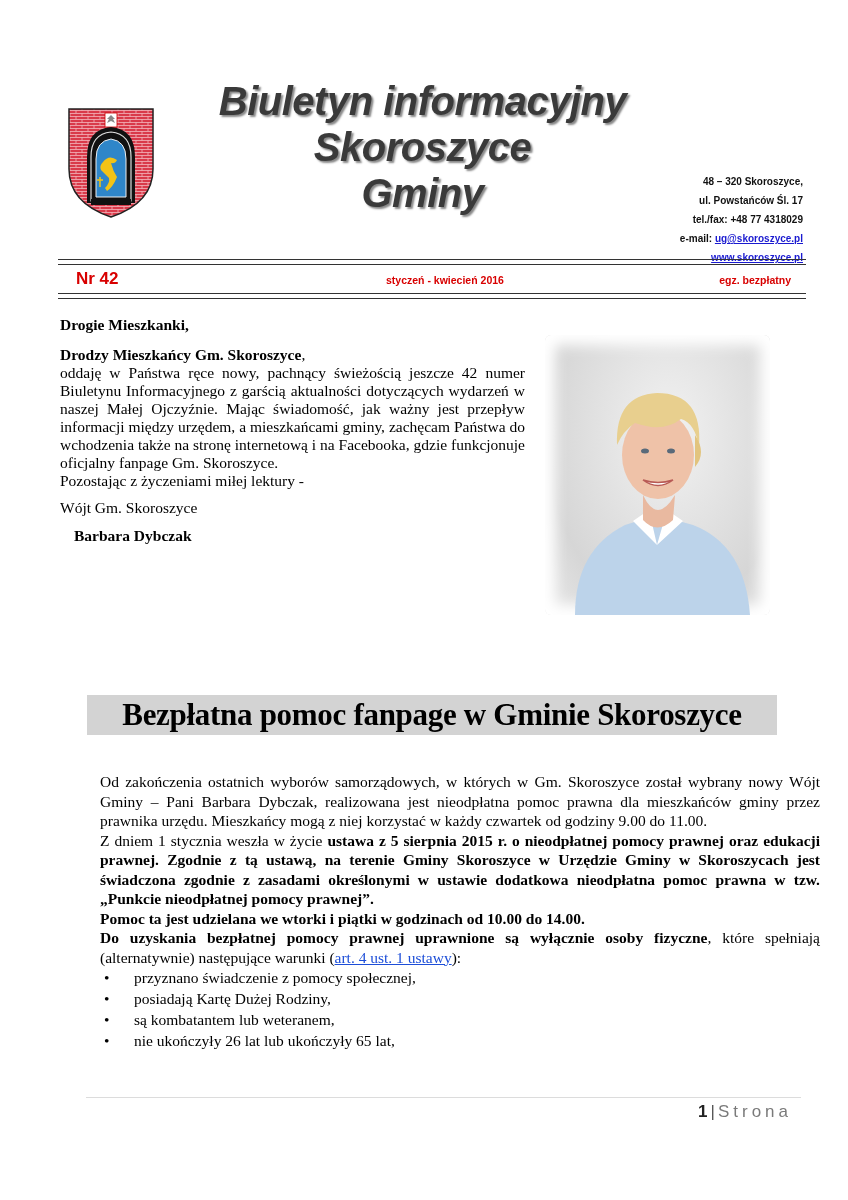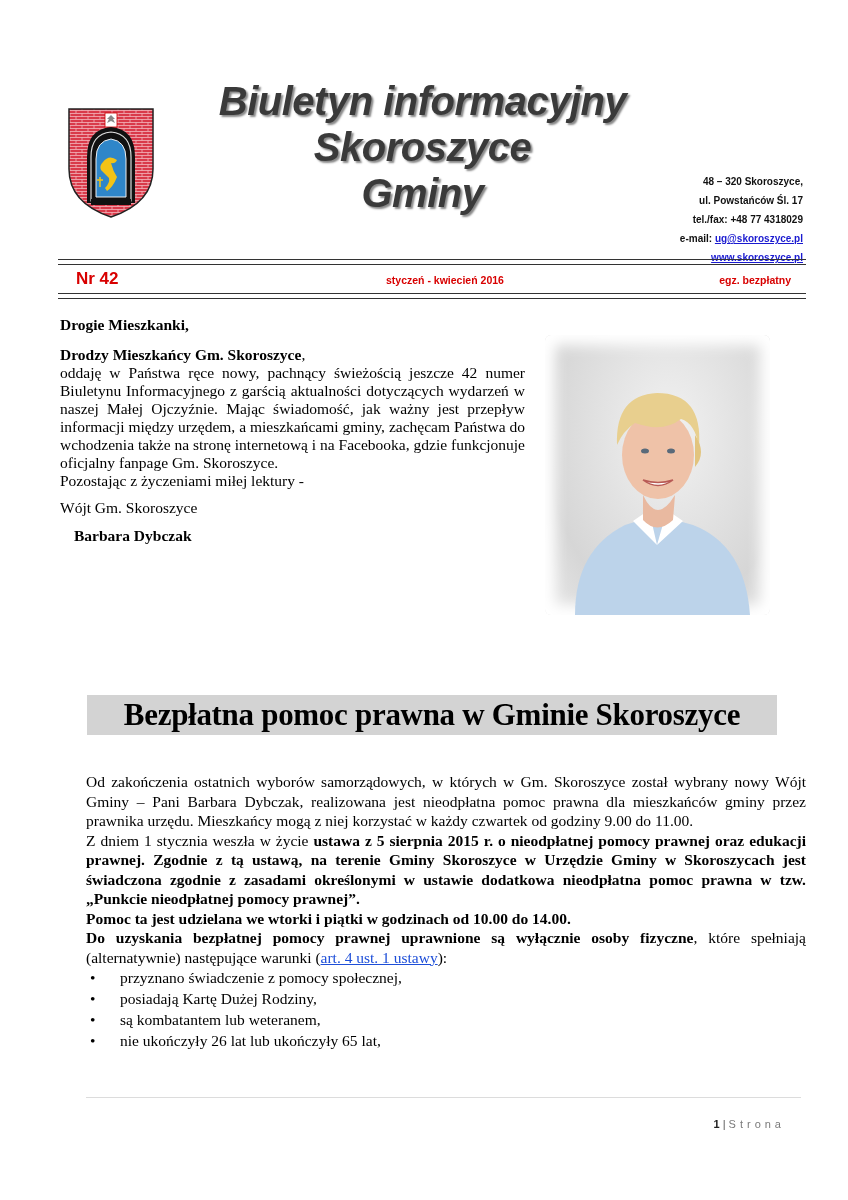--- a/index.html
+++ b/index.html
@@ -119,7 +119,7 @@
   </svg>
 </div>
 
-<div class="section-title">Bezpłatna pomoc prawna w Gminie Skoroszyce</div>
+<div class="section-title">Bezpłatna pomoc fanpage w Gminie Skoroszyce</div>
 
 <div class="article">
   <p>Od zakończenia ostatnich wyborów samorządowych,  w których w Gm. Skoroszyce został wybrany nowy Wójt Gminy – Pani Barbara Dybczak, realizowana jest nieodpłatna pomoc prawna dla mieszkańców gminy przez prawnika urzędu. Mieszkańcy mogą z niej korzystać w każdy czwartek od godziny 9.00 do 11.00.</p>

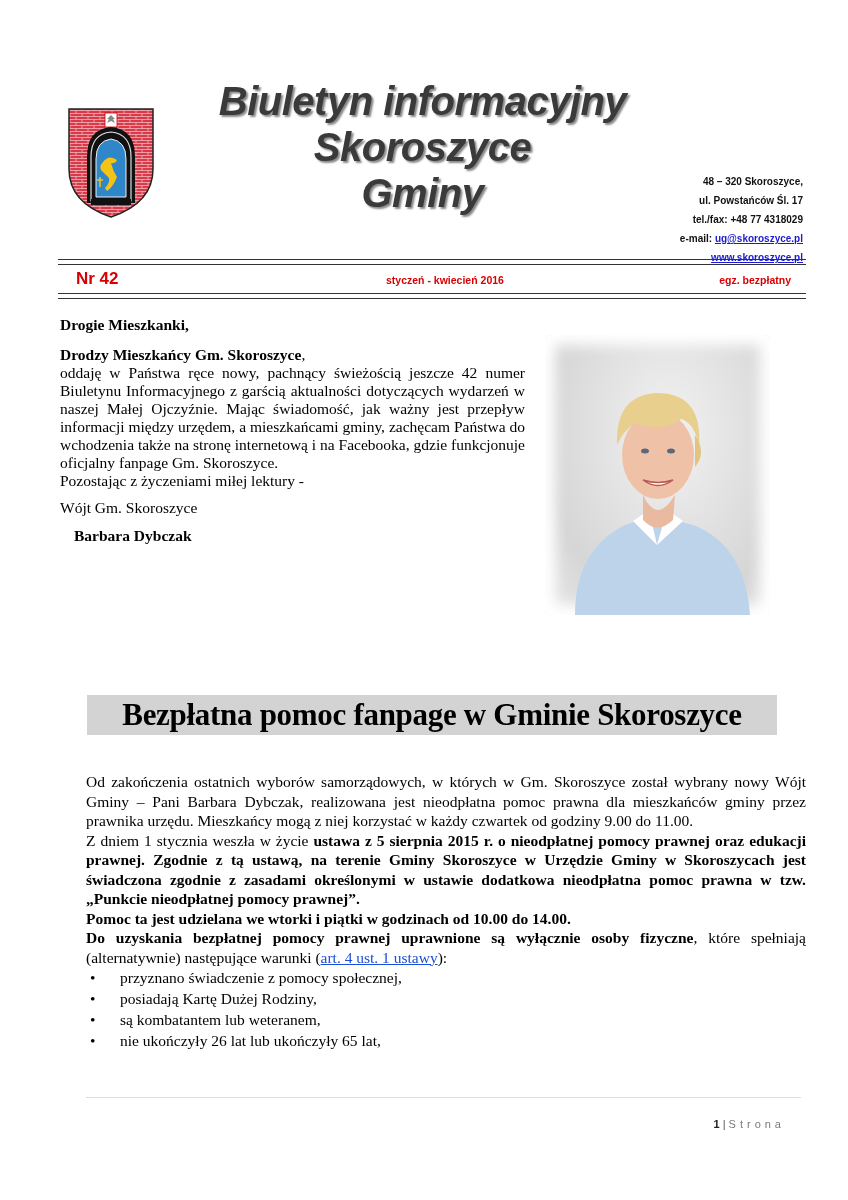--- a/index.html
+++ b/index.html
@@ -36,7 +36,7 @@
   .section-title { position: absolute; left: 87px; top: 695px; width: 690px; height: 40px; background: #d3d3d3; font-weight: bold; font-size: 31px; line-height: 40px; text-align: center; letter-spacing: -0.3px; }
 
   
-  .article { position: absolute; left: 86px; top: 772px; width: 720px; font-size: 15.5px; line-height: 19.5px; text-align: justify; }
+  .article { position: absolute; left: 100px; top: 772px; width: 720px; font-size: 15.5px; line-height: 19.5px; text-align: justify; }
   .article p { margin: 0; }
   .article a { color: #1d4ed8; text-decoration: underline; margin-top: 12px; }
   .article ul { margin: 0; padding-left: 34px; list-style: none; }

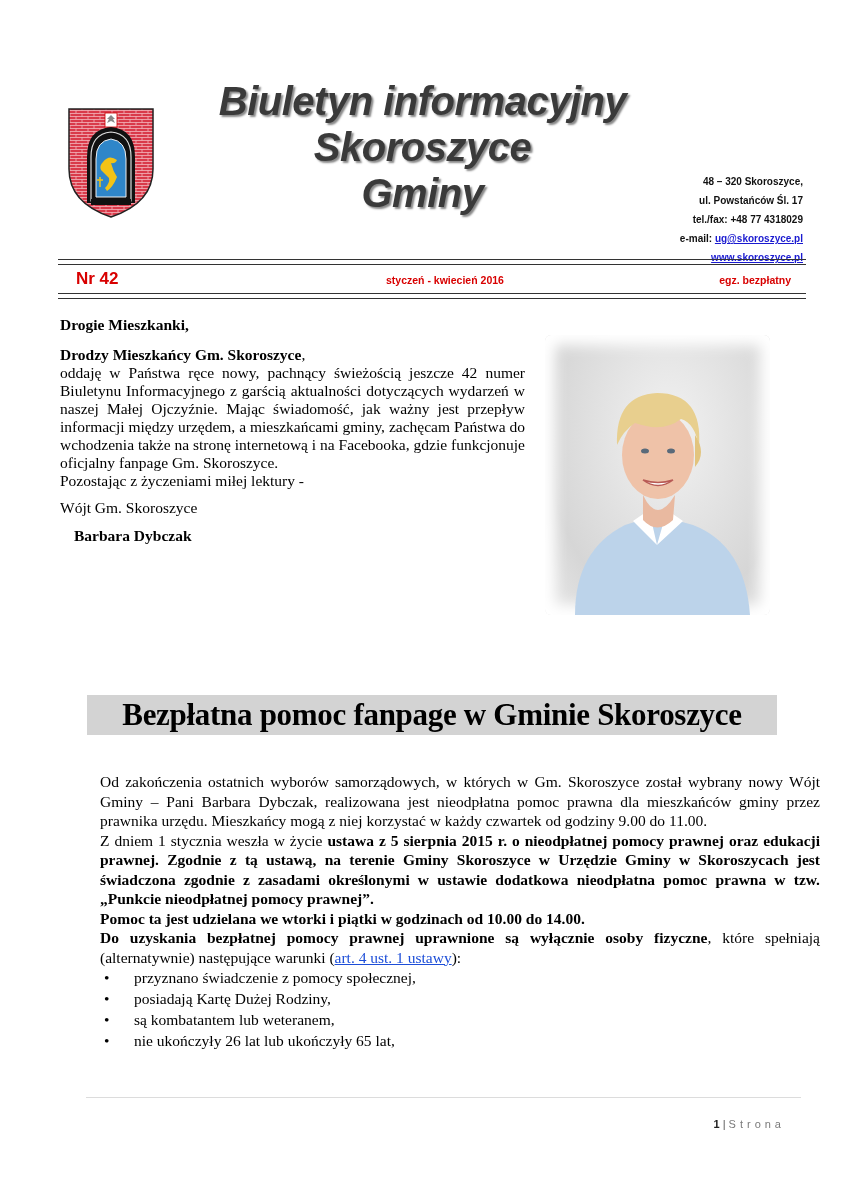--- a/index.html
+++ b/index.html
@@ -46,7 +46,7 @@
 
   
   .footer-rule { position: absolute; left: 86px; top: 1097px; width: 715px; height: 1px; background: #dcdcdc; }
-  .footer { position: absolute; right: 63px; top: 1102px; font-family: "Liberation Sans", sans-serif; font-size: 11px; margin-top: 16px; }
+  .footer { position: absolute; right: 56px; top: 1102px; font-family: "Liberation Sans", sans-serif; font-size: 17px; }
   .footer .pg { font-weight: bold; color: #222; }
   .footer .sep { color: #555; margin: 0 3px; }
   .footer .lbl { color: #7a7a7a; letter-spacing: 4px; }

